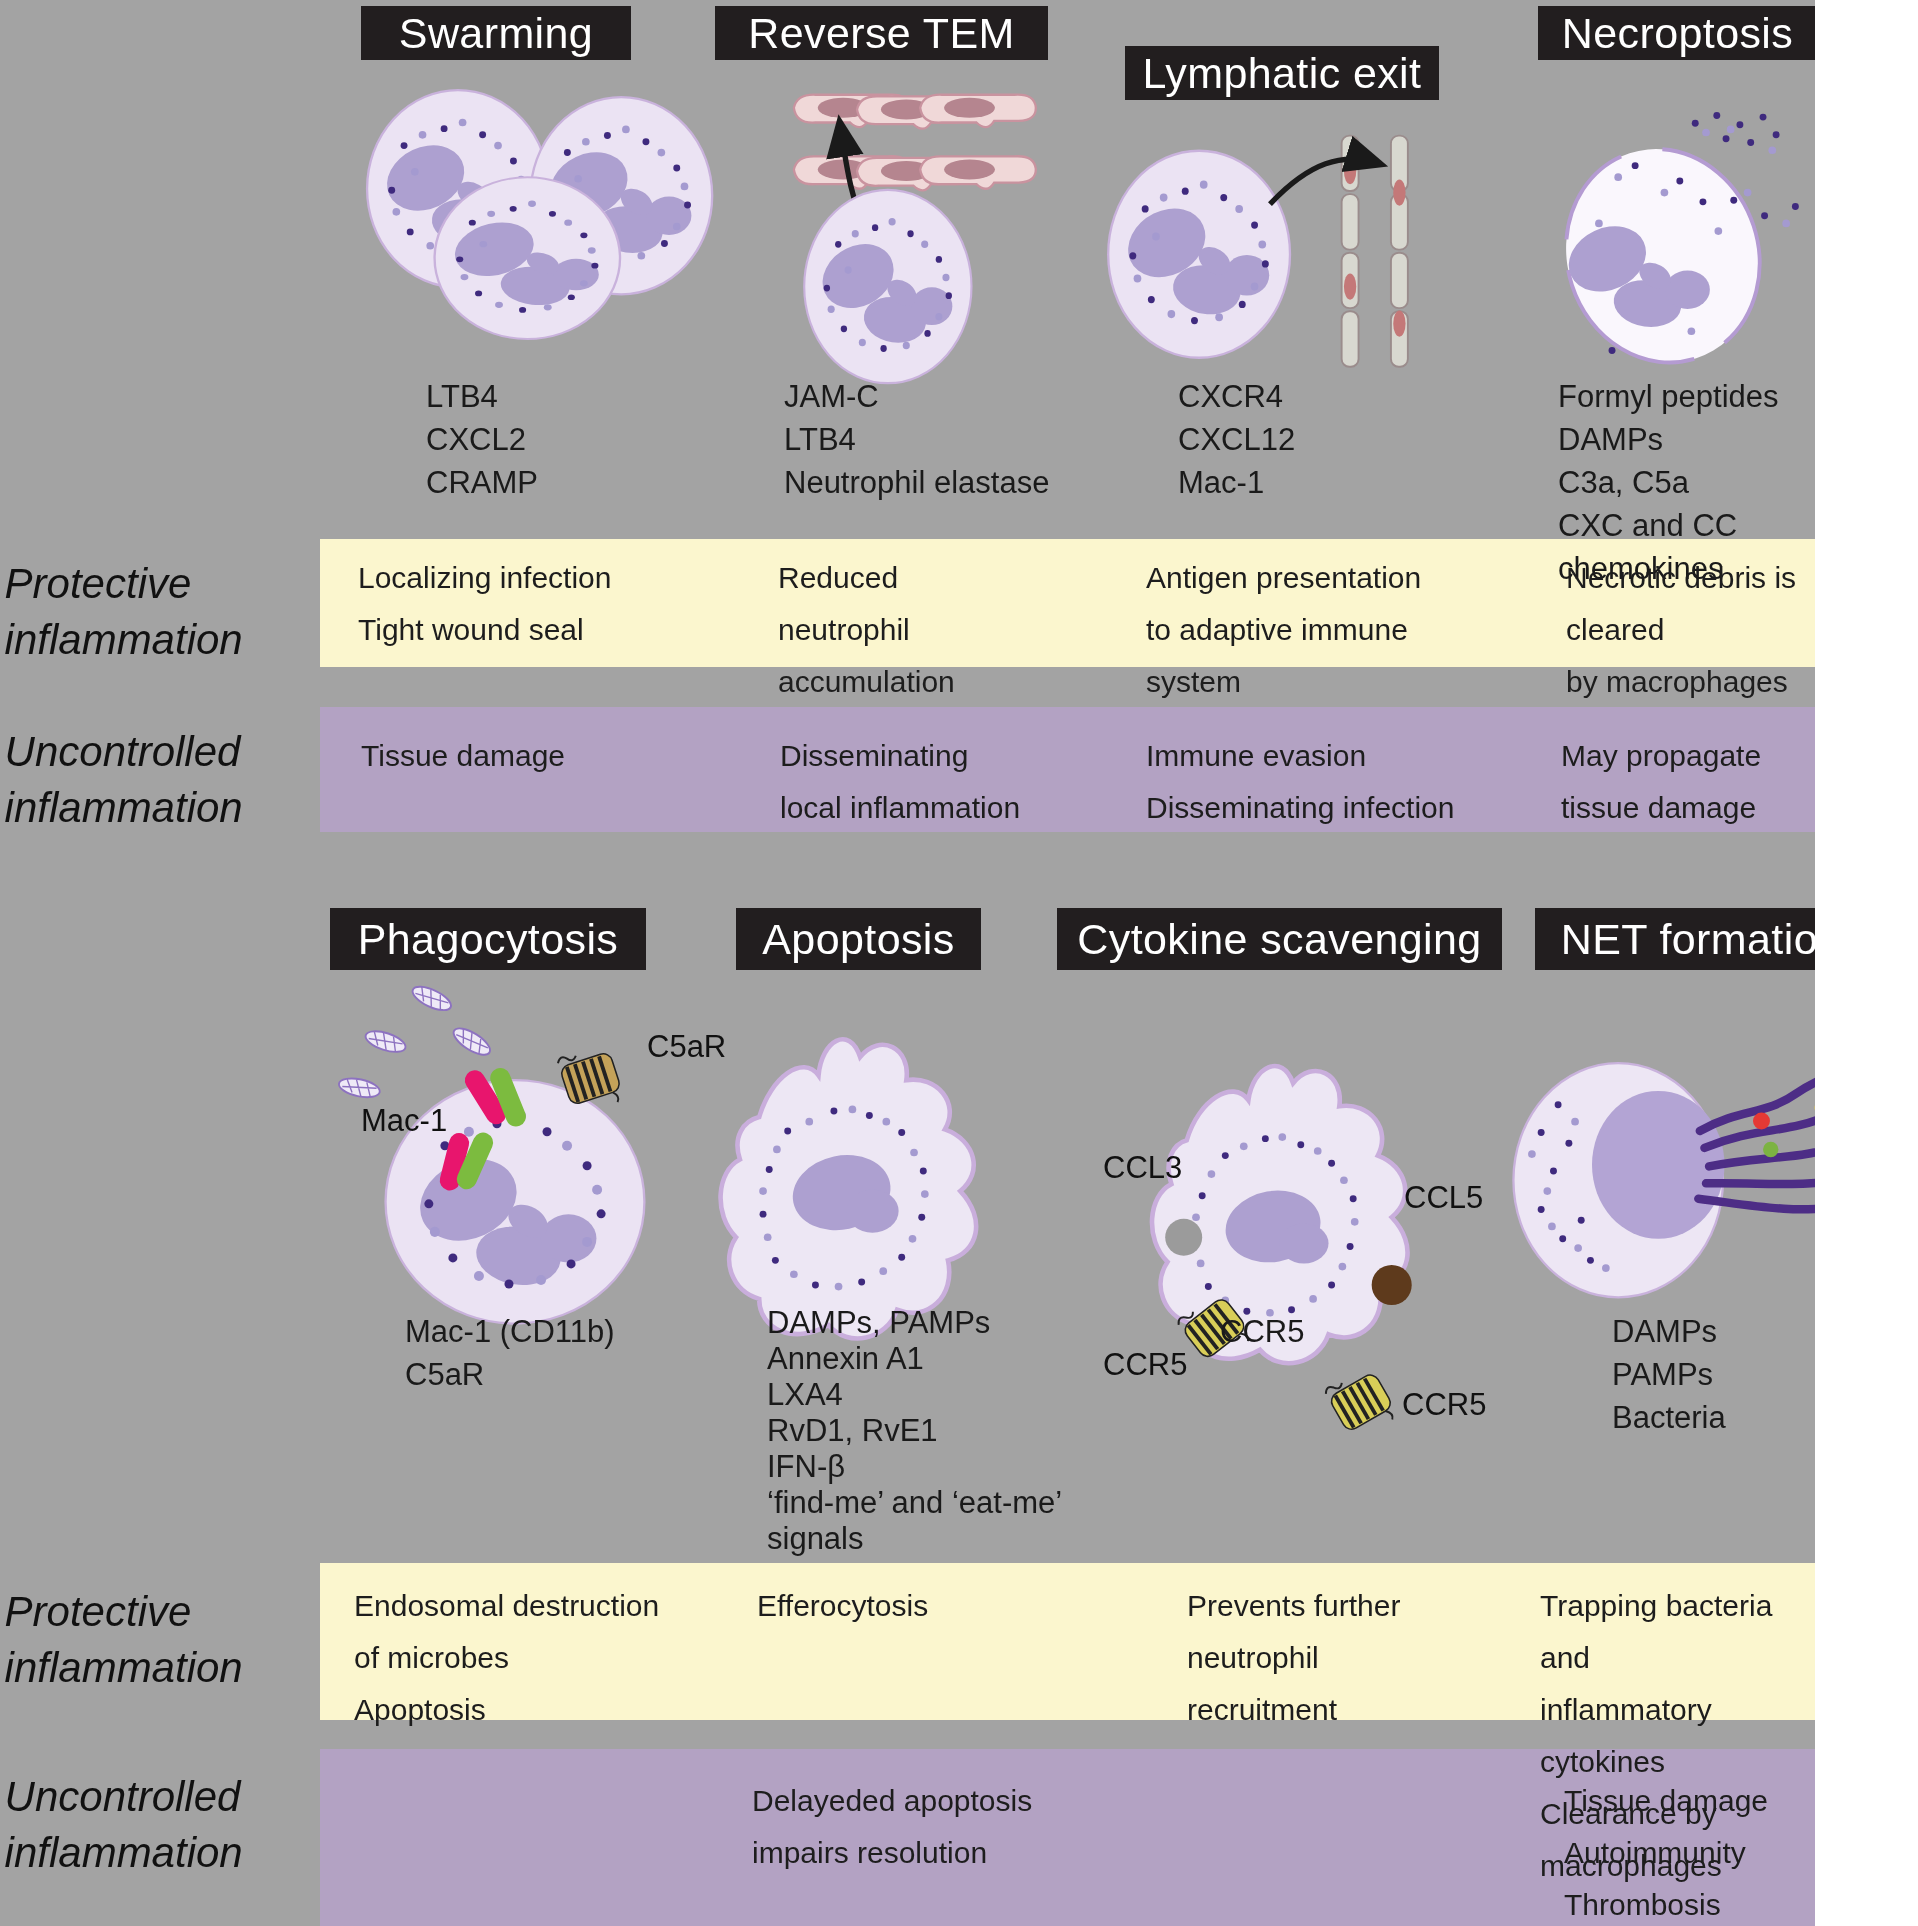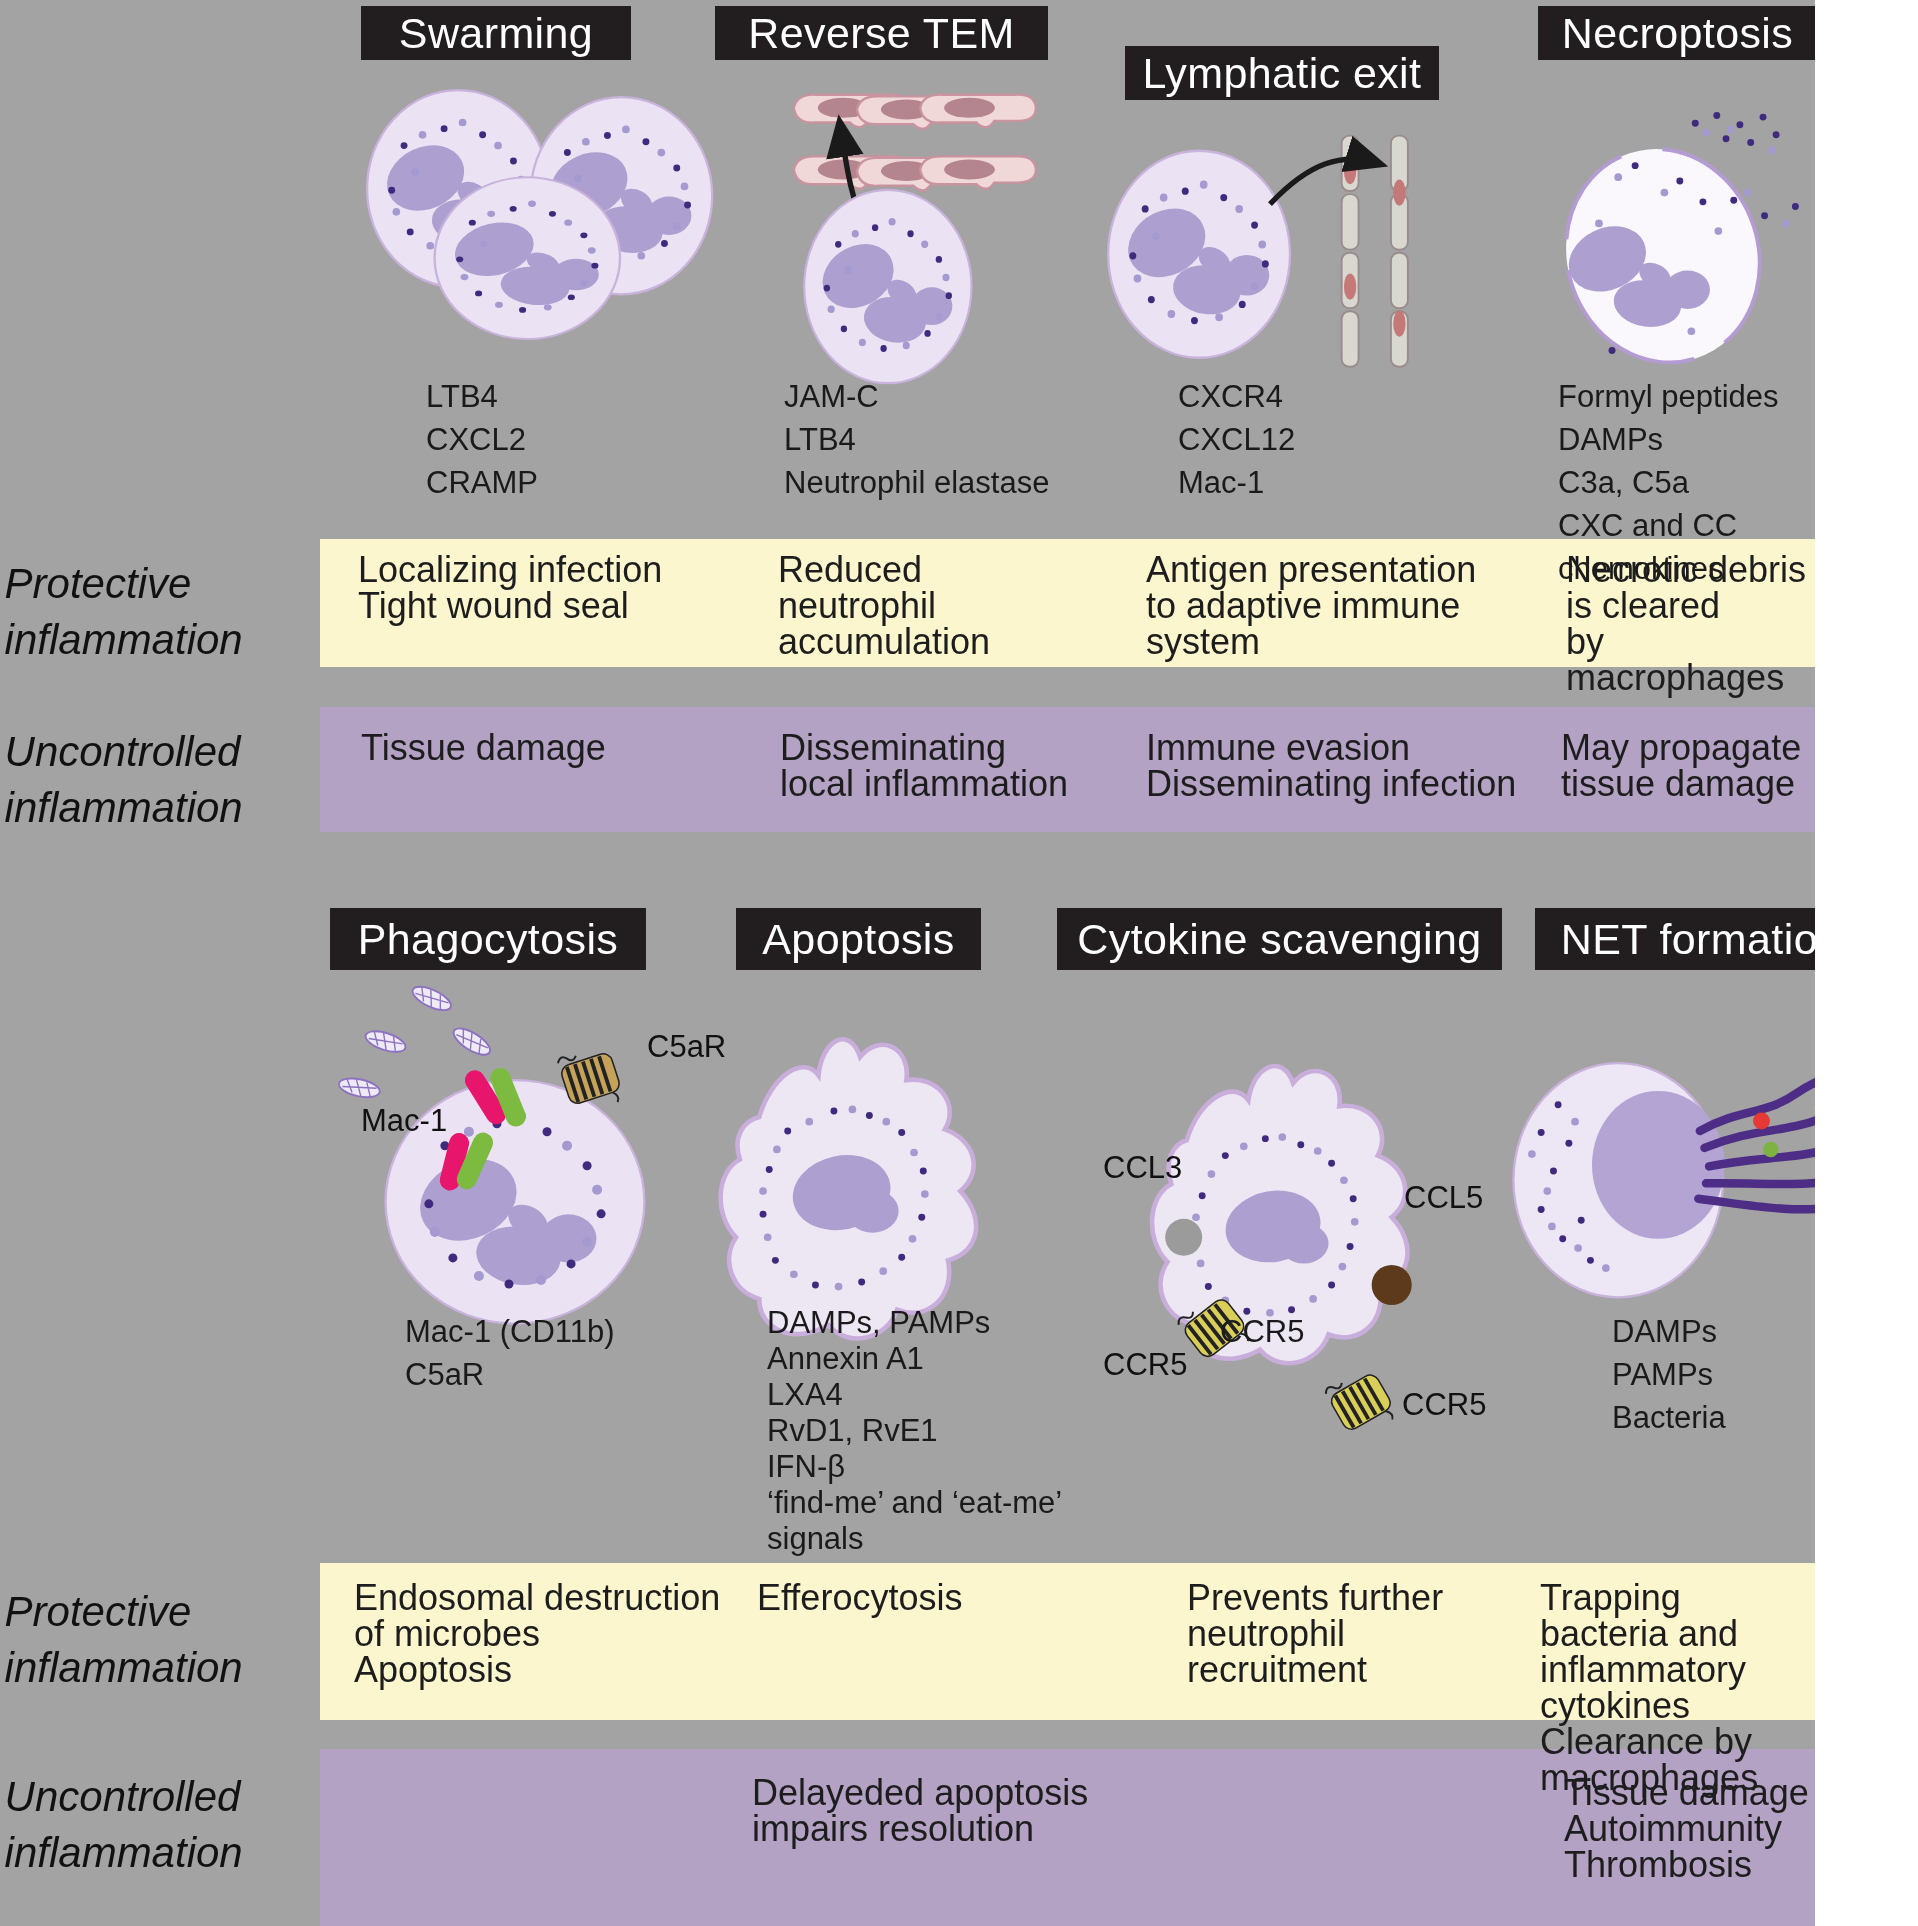--- a/index.html
+++ b/index.html
@@ -15,7 +15,7 @@
   .band{position:absolute;left:320px;width:1599px;}
   .band-yellow{background:#FBF6CE;}
   .band-purple{background:#B3A2C3;}
-  .bandtext{position:absolute;font-size:36px;line-height:36px;white-space:pre-line;color:#1d1d1d;}
+  .bandtext{position:absolute;font-size:30px;line-height:52px;white-space:pre-line;color:#1d1d1d;}
   .rowlab{position:absolute;left:4.6px;font-style:italic;font-size:42px;line-height:56px;
           white-space:pre-line;color:#111;}
   .artlab{position:absolute;font-size:31px;color:#111;}

